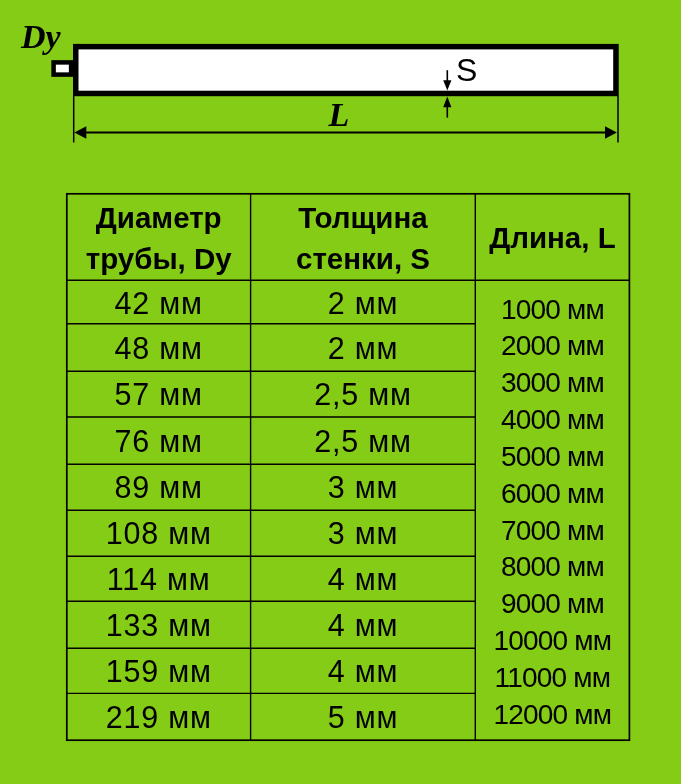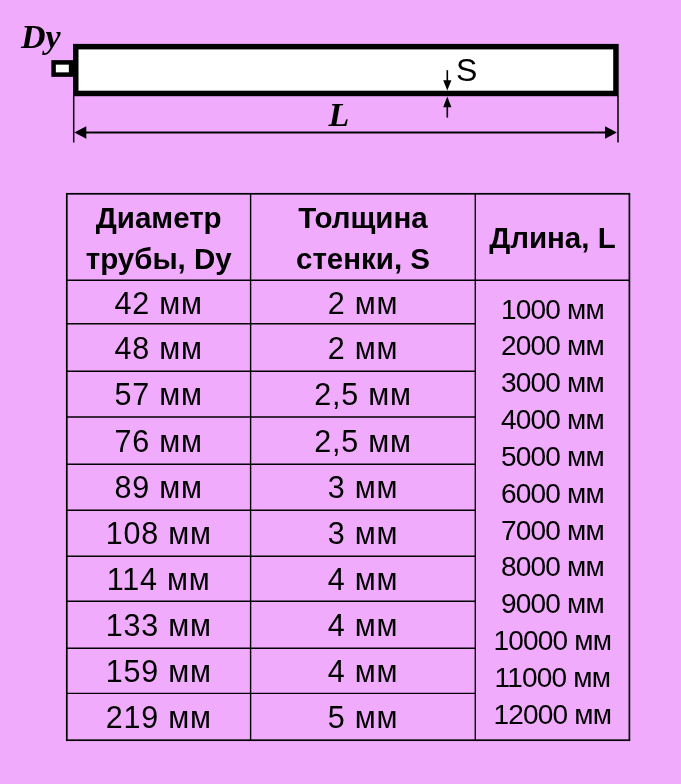--- a/index.html
+++ b/index.html
@@ -3,7 +3,7 @@
 <meta charset="utf-8">
 <style>
   html,body{margin:0;padding:0;background:#ffffff;}
-  #page{position:relative;width:681px;height:784px;background:#f0abfc;overflow:hidden;}
+  #page{position:relative;width:681px;height:784px;background:#84cc16;overflow:hidden;}
   svg{position:absolute;left:0;top:0;}
   text{fill:#000;}
   .lab{font-family:"Liberation Serif",serif;font-weight:bold;font-style:italic;font-size:34px;}

